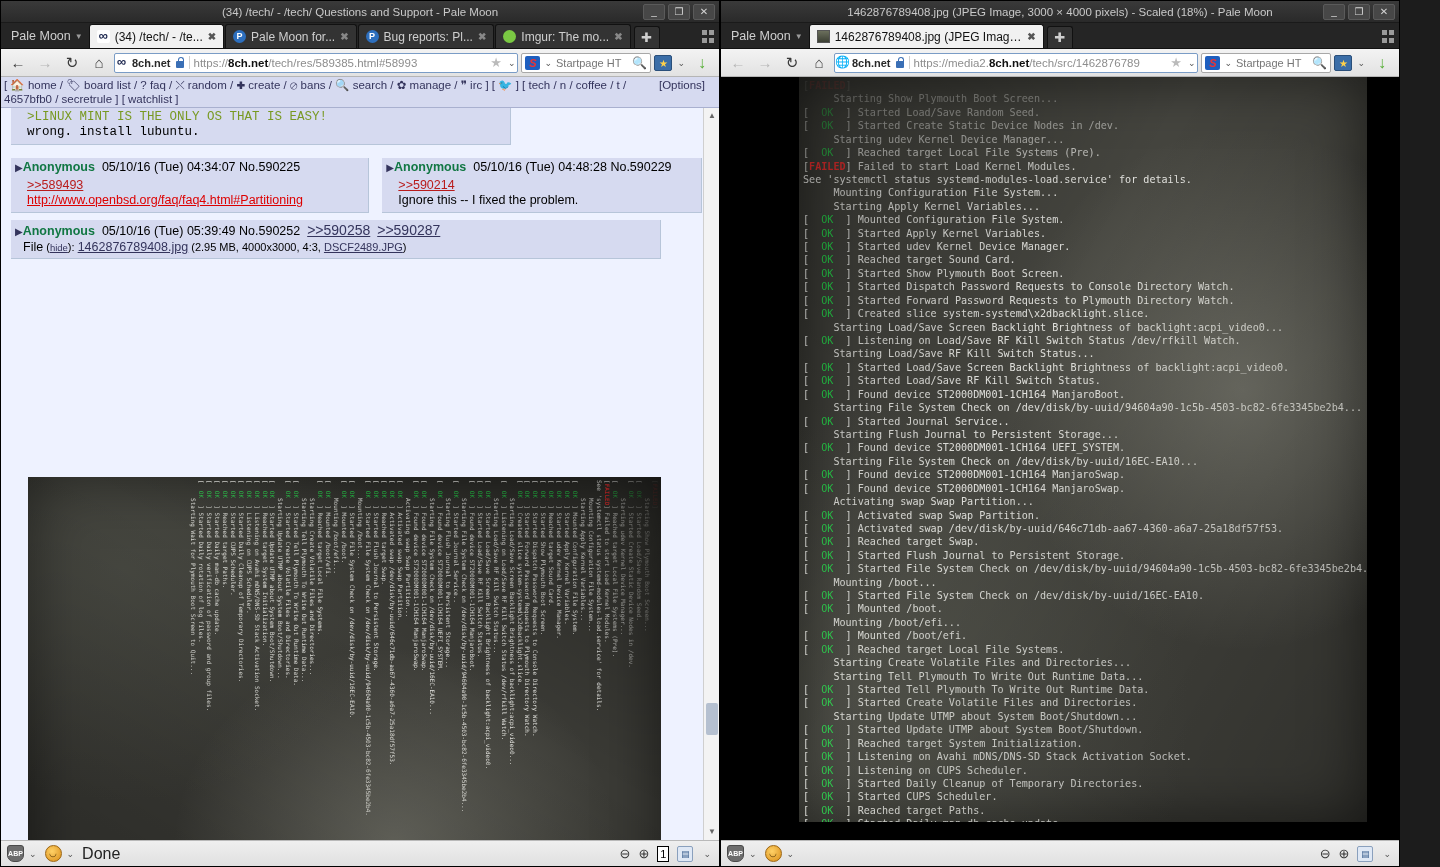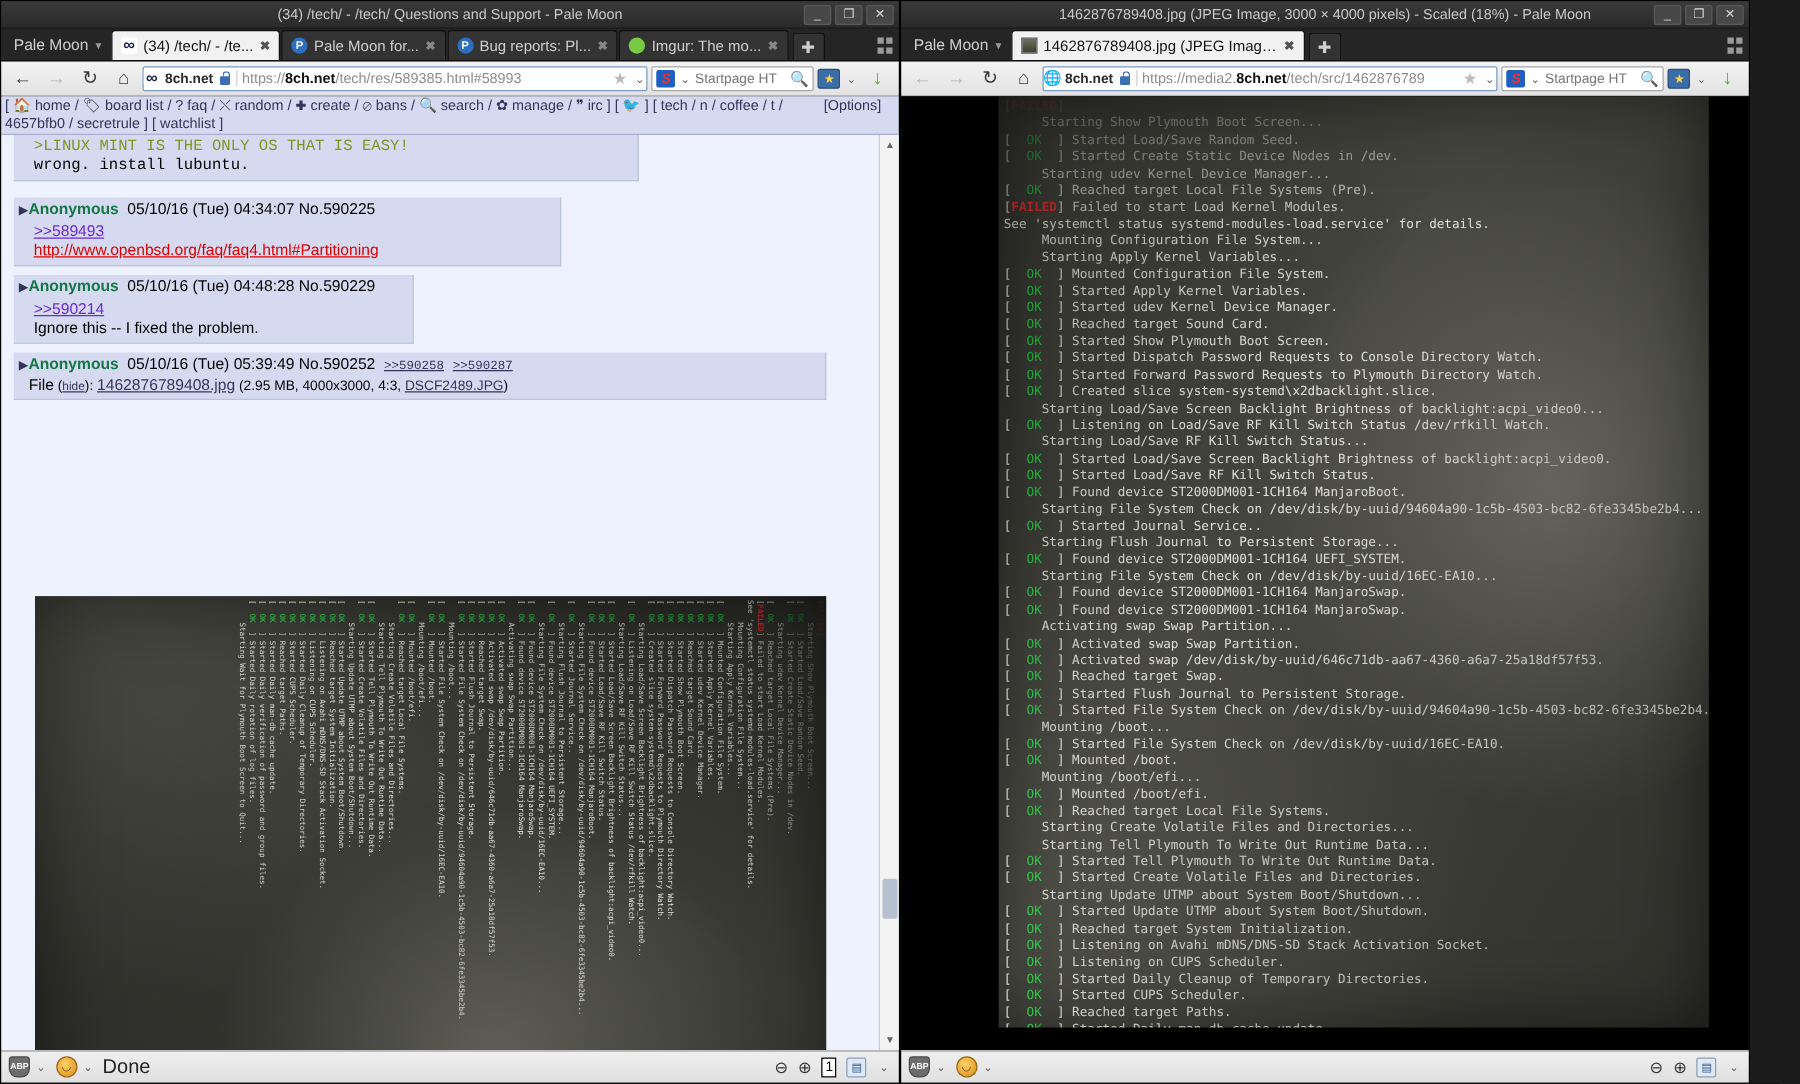--- a/index.html
+++ b/index.html
@@ -266,7 +266,7 @@
           </div>
         </div>
 
-        <div class="post" style="width:438px; margin-top:6px;">
+        <div class="post" style="width:358px; margin-top:6px;">
           <div class="hdr">
             <span class="tri">▶</span><span class="name">Anonymous</span>
             &nbsp;<span>05/10/16 (Tue)</span>

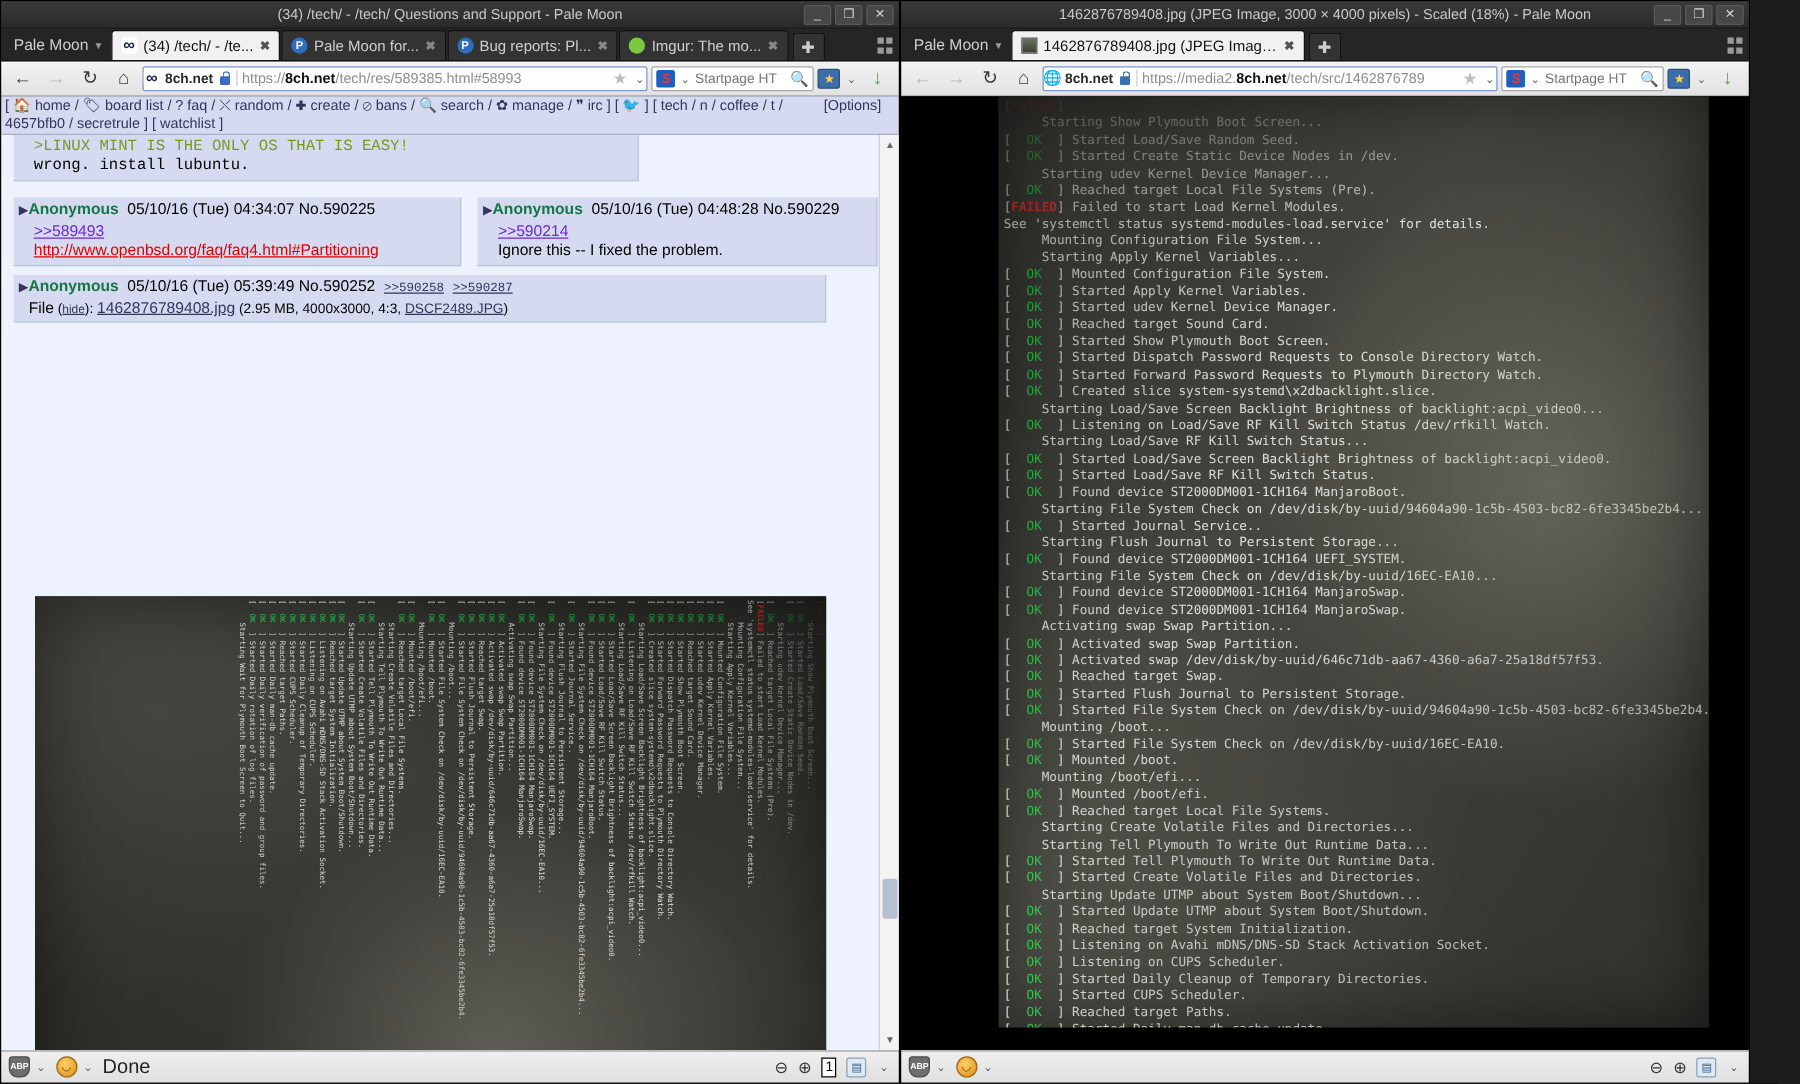--- a/index.html
+++ b/index.html
@@ -111,7 +111,7 @@
   .post .hdr .backlink { color:#34345c; font-size:10px; text-decoration:underline;font-family:Liberation Mono, monospace; }
   .post .body { font-size:12.5px; color:#000; padding:4px 0 0 12px; line-height:15px; }
   .quote { color:#789922; }
-  .qlink { color:#6d28d9; text-decoration:underline; display:block; }
+  .qlink { color:#b91c1c; text-decoration:underline; display:block; }
   .extlink { color:#d00; text-decoration:underline; }
   .fileline { font-size:11px; color:#000; padding:2px 0 0 8px; }
   .fileline .fname { font-size:12.5px; color:#34345c; text-decoration:underline; }

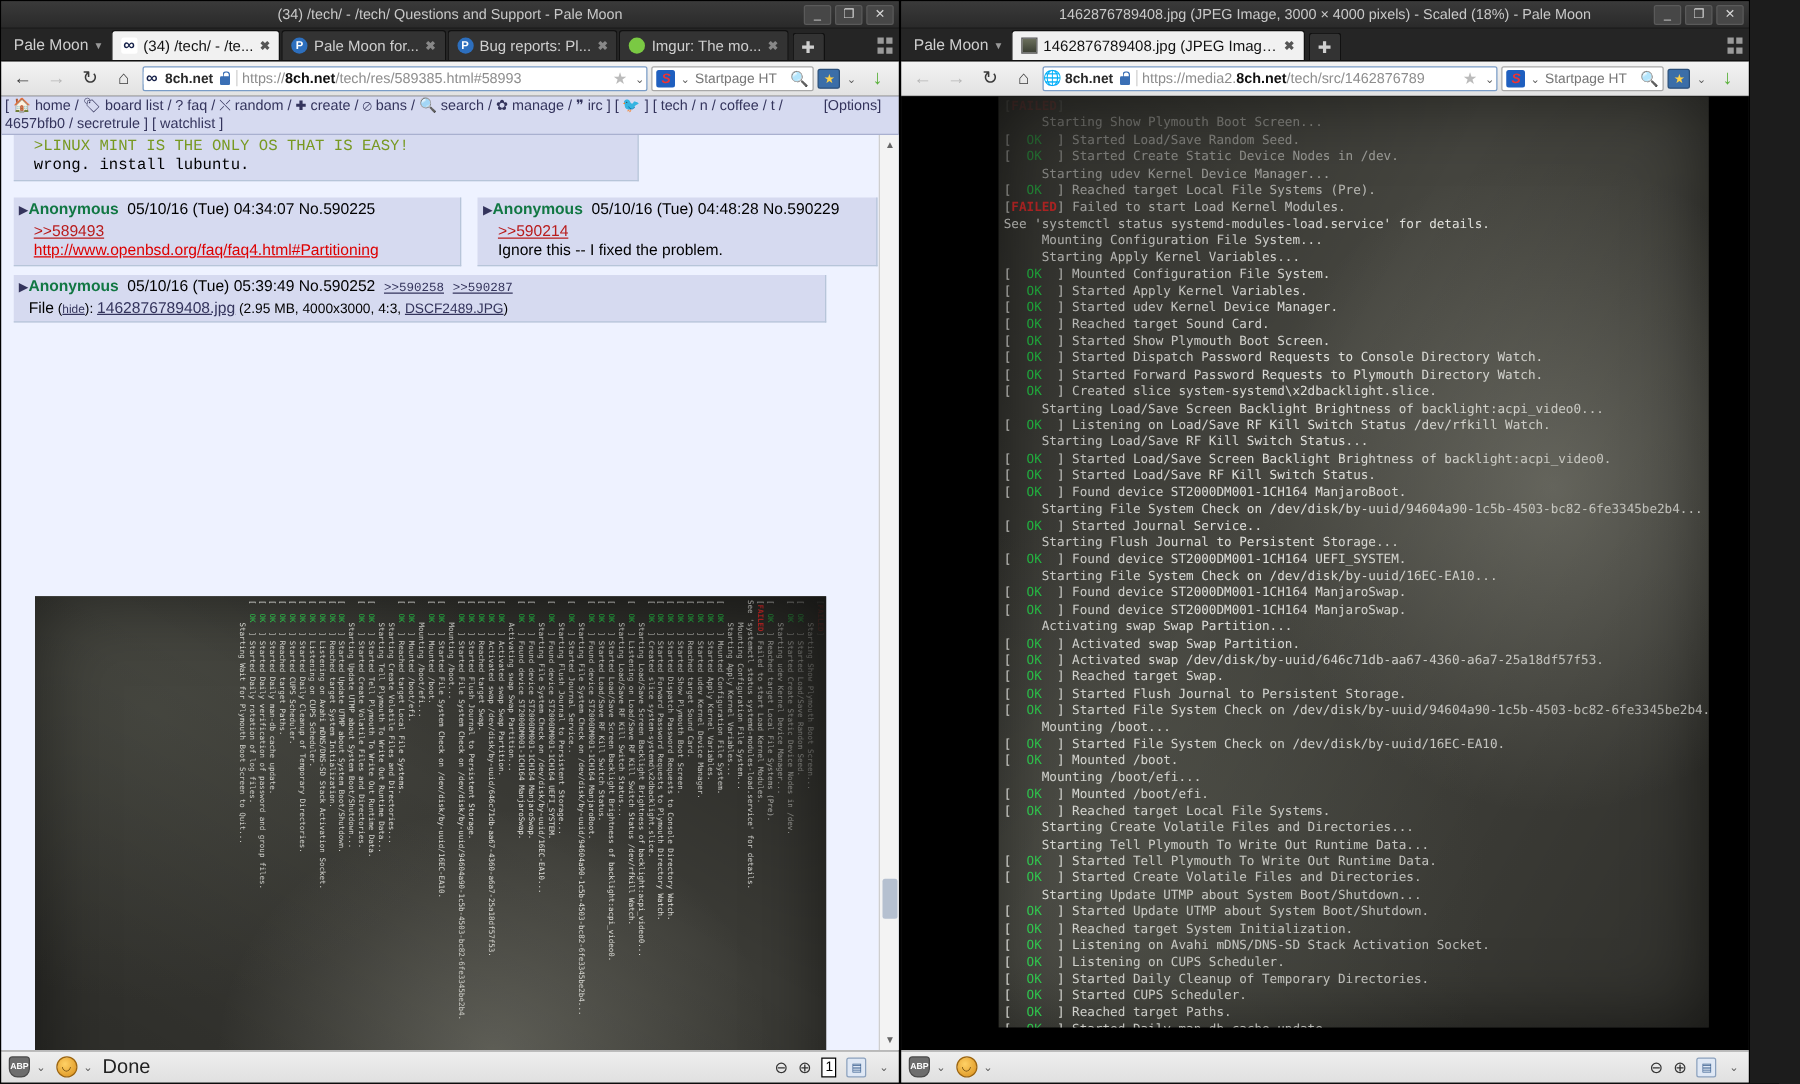--- a/index.html
+++ b/index.html
@@ -108,7 +108,7 @@
   .post .hdr { font-size:12.5px; color:#000; white-space:nowrap; }
   .post .hdr .tri { color:#34345c; font-size:10px; }
   .post .hdr .name { color:#117743; font-weight:bold; }
-  .post .hdr .backlink { color:#34345c; font-size:10px; text-decoration:underline;font-family:Liberation Mono, monospace; }
+  .post .hdr .backlink { color:#34345c; font-size:14px; text-decoration:underline; }
   .post .body { font-size:12.5px; color:#000; padding:4px 0 0 12px; line-height:15px; }
   .quote { color:#789922; }
   .qlink { color:#b91c1c; text-decoration:underline; display:block; }

